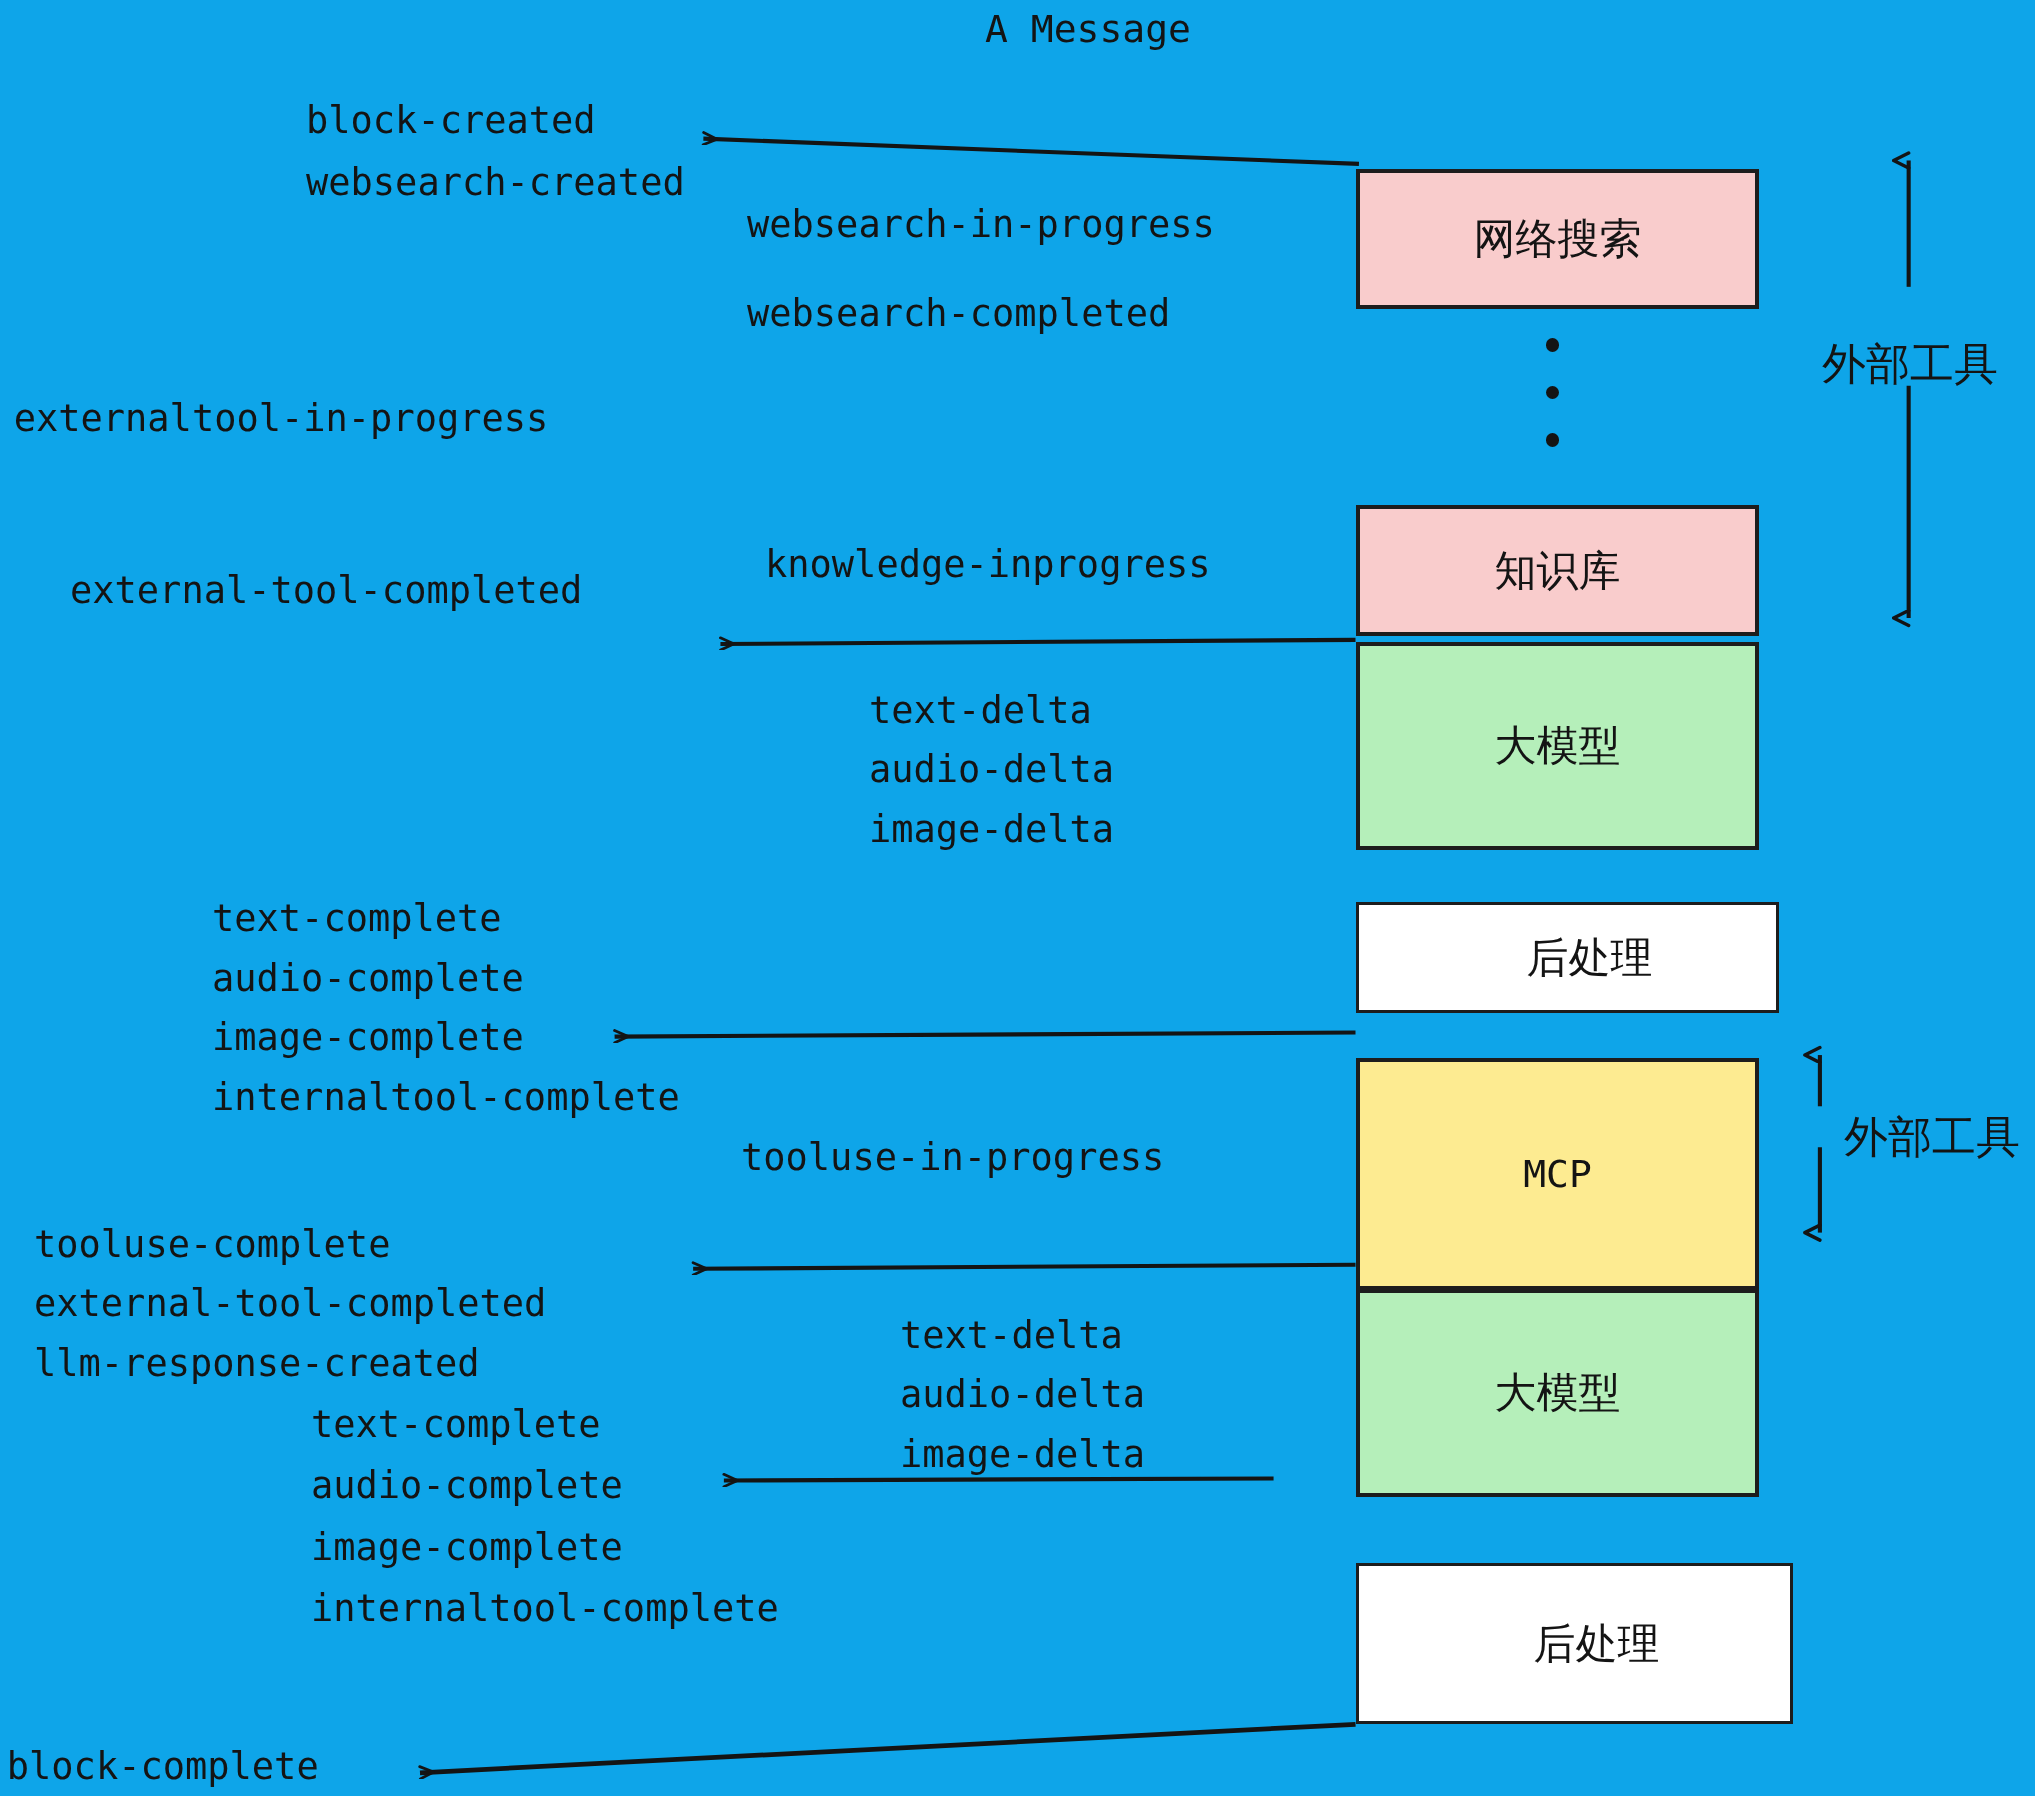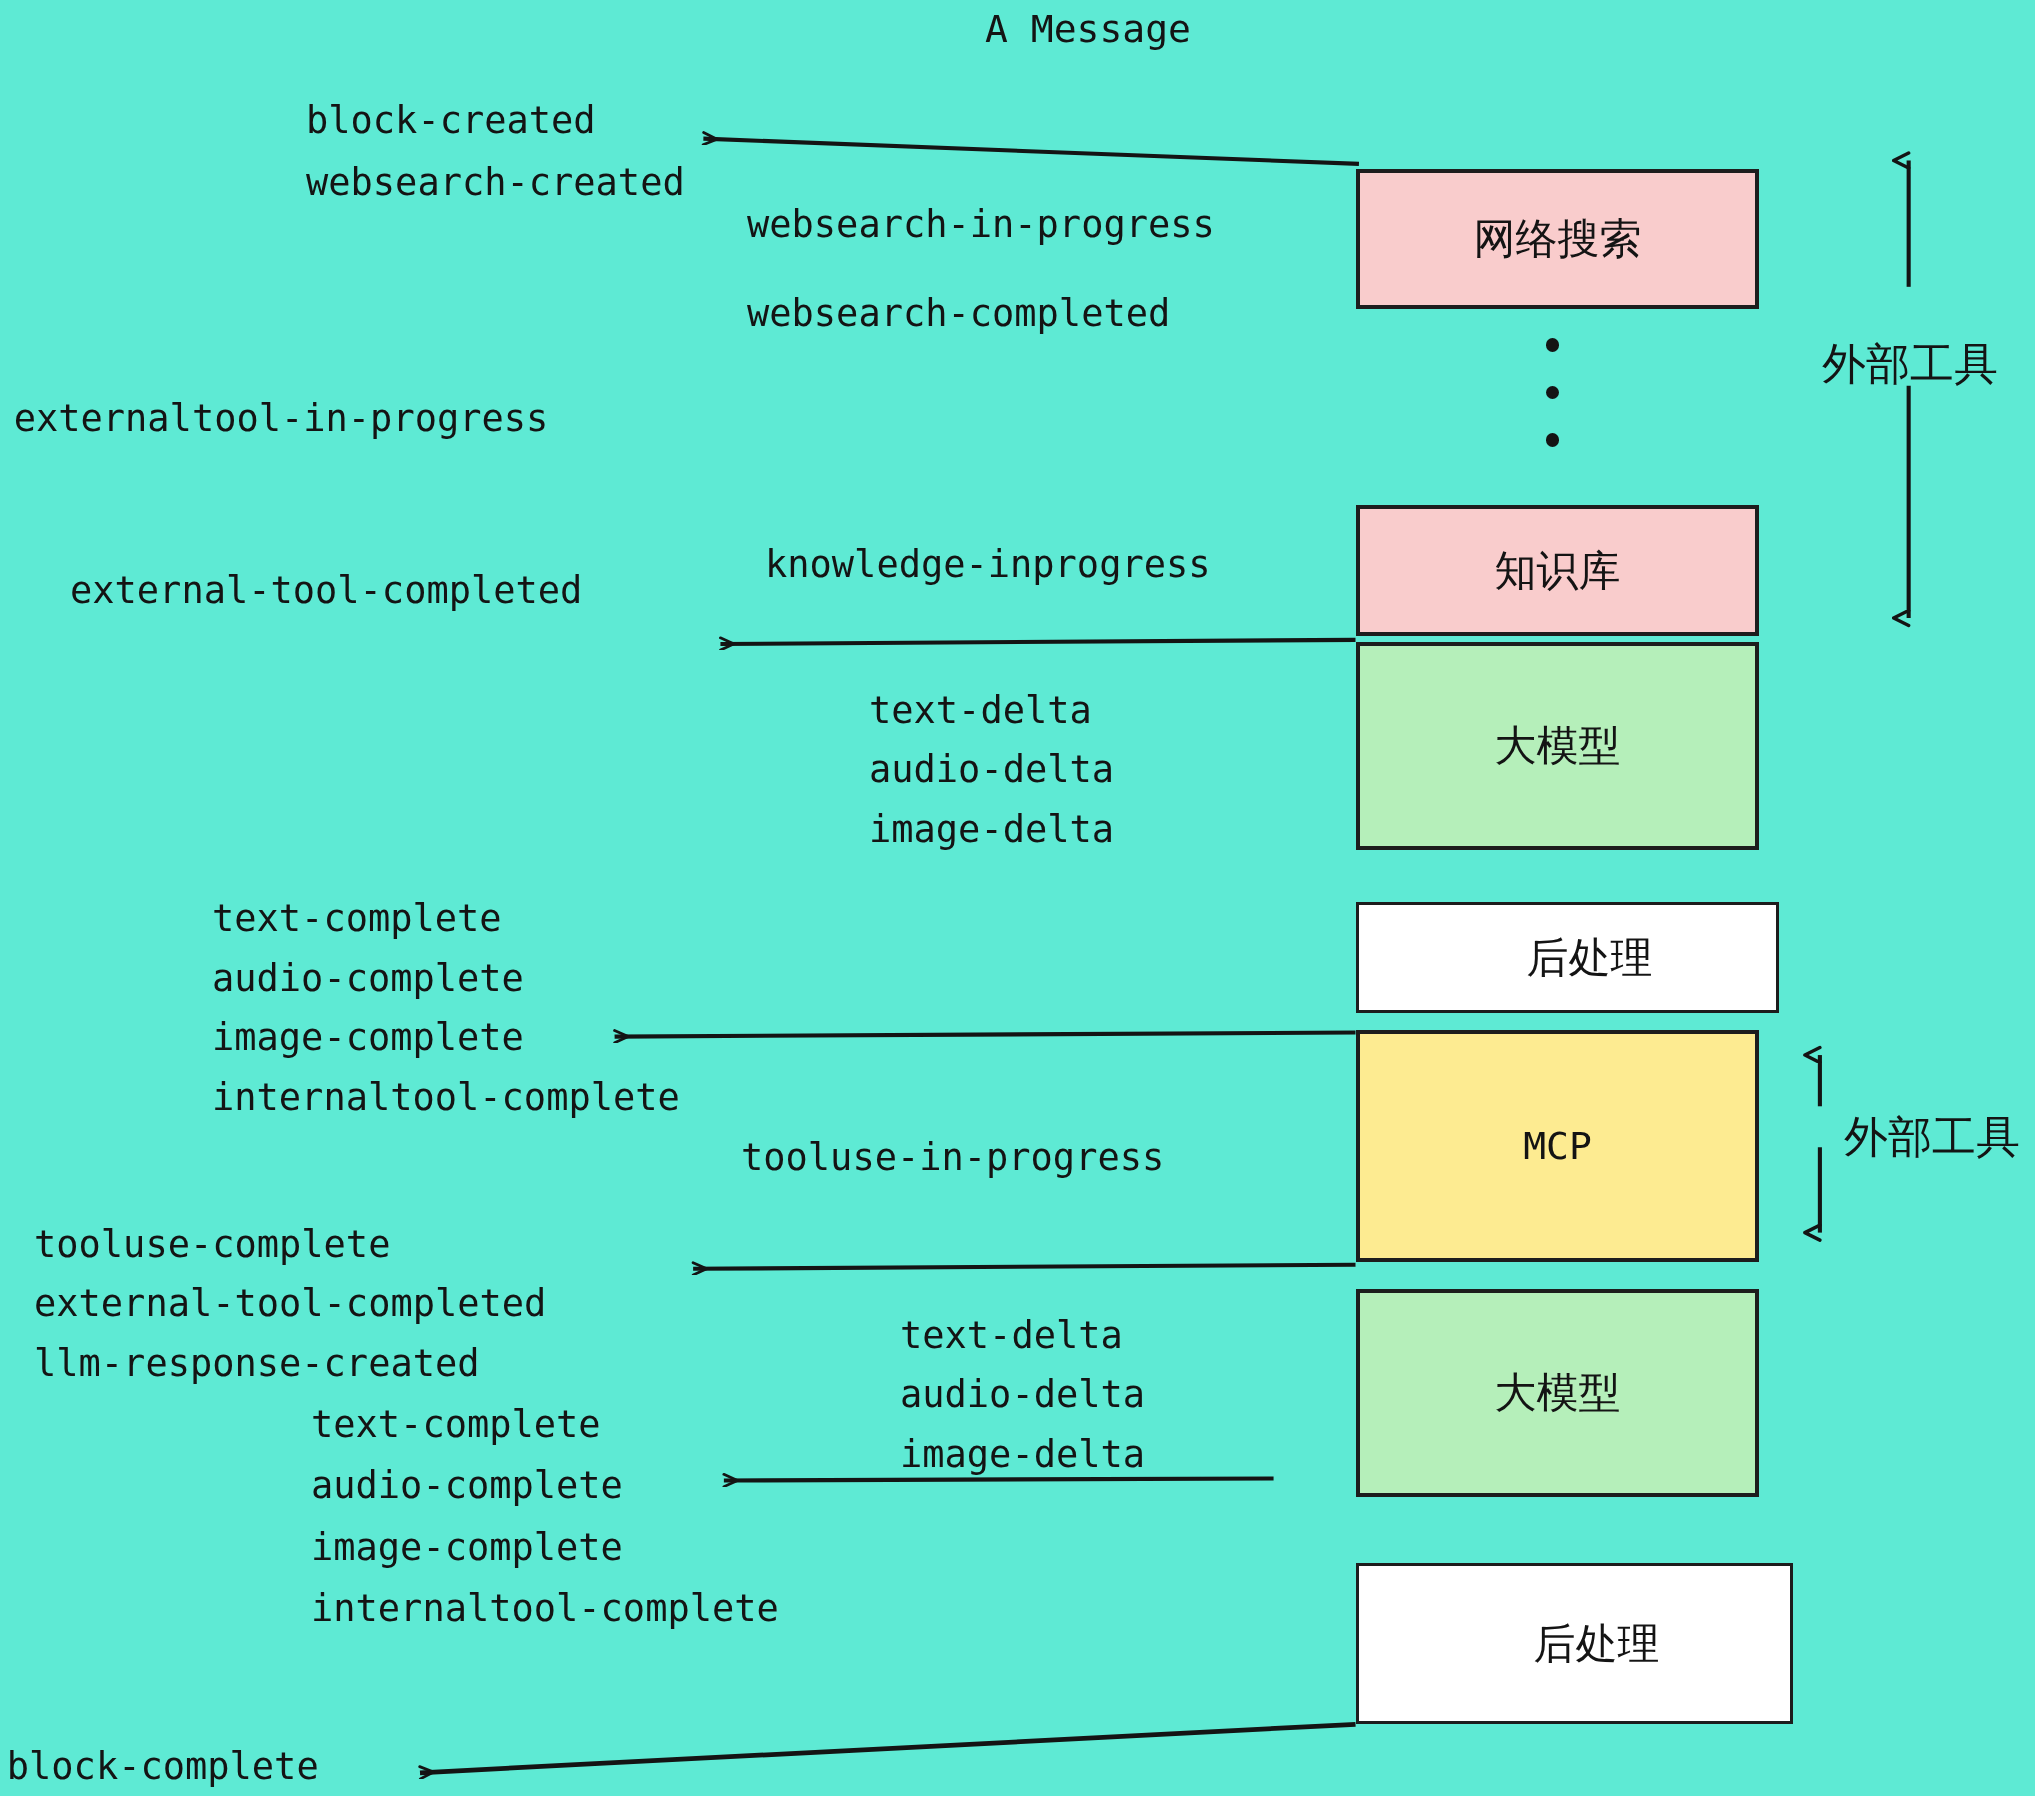--- a/index.html
+++ b/index.html
@@ -16,7 +16,7 @@
     position: relative;
     width: 2035px;
     height: 1796px;
-    background: #5eead4;
+    background: #0ea5e9;
     overflow: hidden;
   }
   

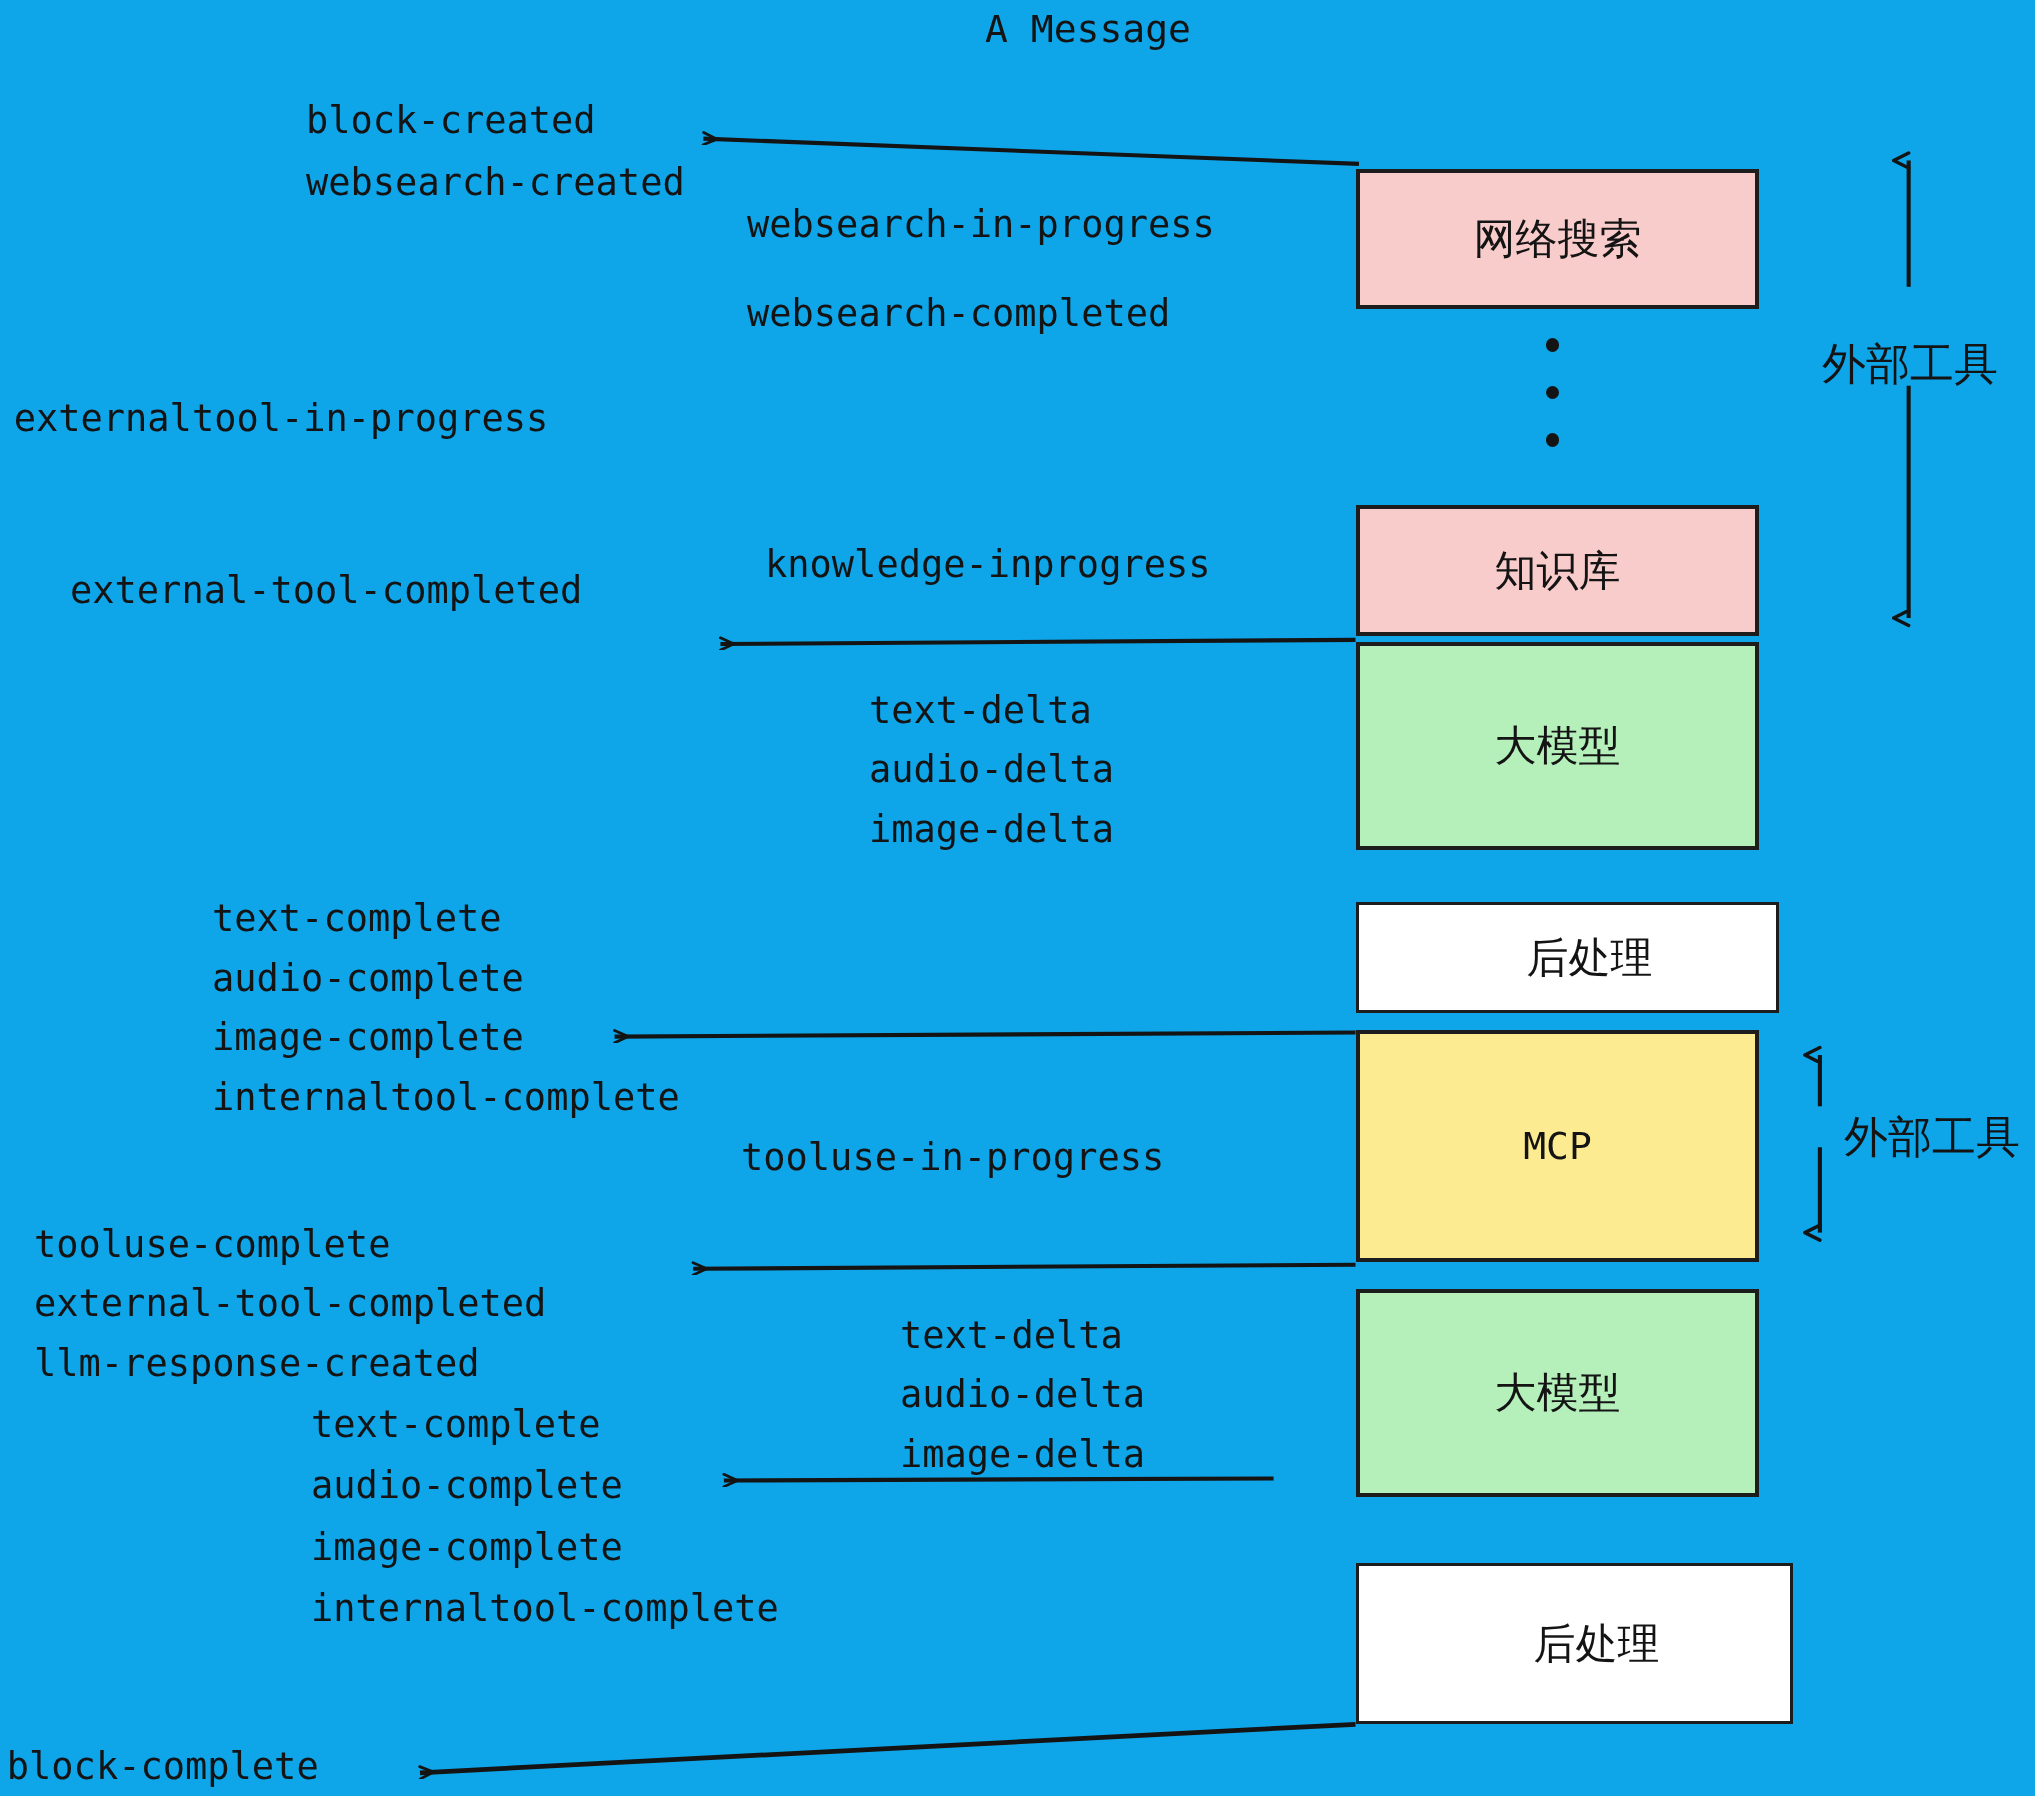--- a/index.html
+++ b/index.html
@@ -54,7 +54,7 @@
   }
   .node.pink   { background: #f9cccc; }
   .node.green  { background: #b5efba; }
-  .node.yellow { background: #fdeb91; }
+  .node.yellow { background: #fdeb91; margin-top: 28px; }
   .node.white  { background: #ffffff; border-width: 3.4px; padding-left: 44px; }
 
   

